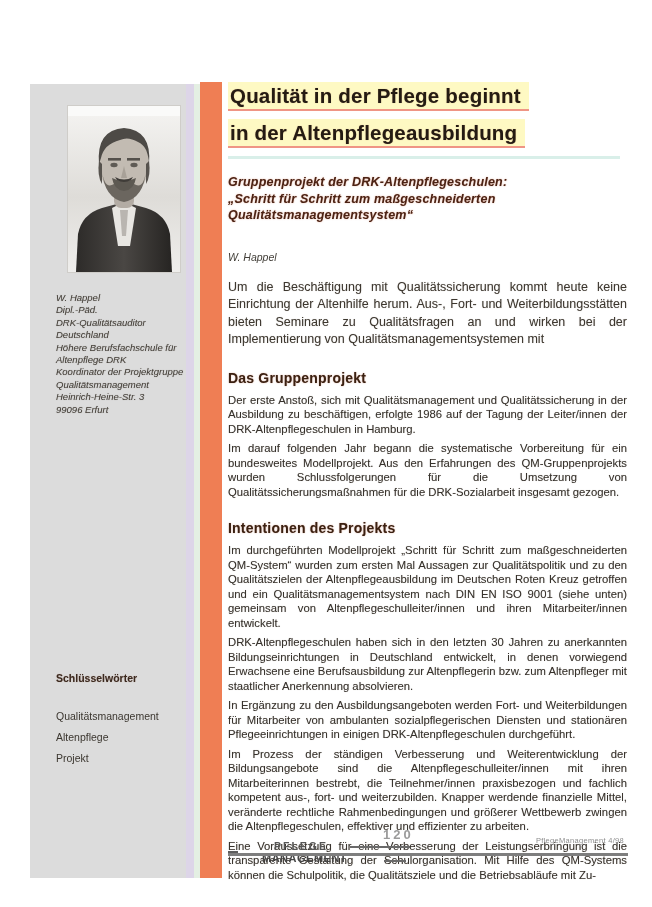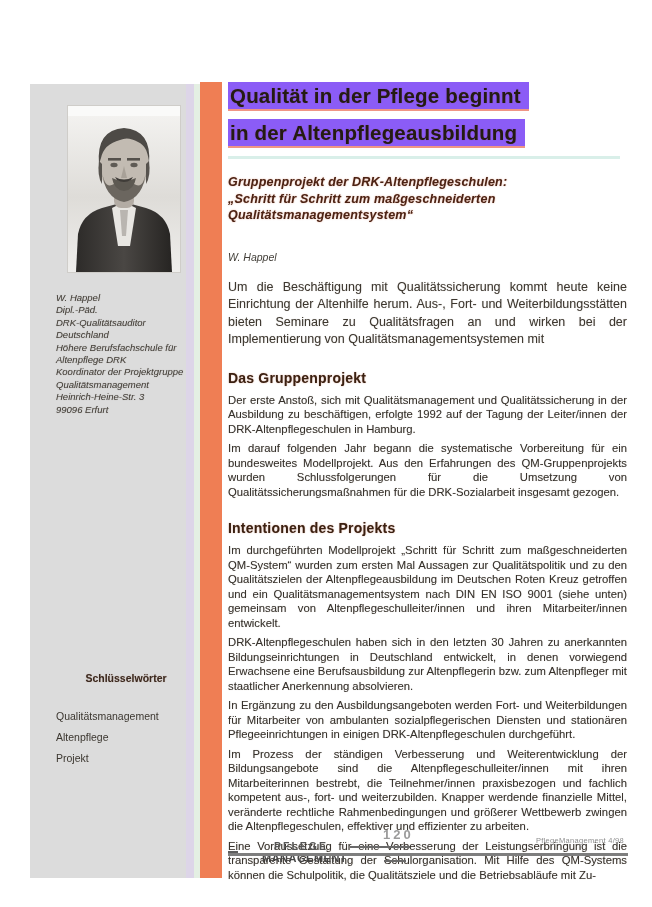--- a/index.html
+++ b/index.html
@@ -23,7 +23,7 @@
     font-size:10.5px;line-height:21px;color:#3b362f;}
   
   .main{position:absolute;left:228px;top:82px;width:399px;}
-  .title-line{display:inline-block;background:#8b5cf6;color:#241b13;
+  .title-line{display:inline-block;background:#fef9c3;color:#241b13;
     font-weight:bold;font-size:20.5px;letter-spacing:.2px;
     padding:2px 8px 1px 2px;position:relative;
     text-shadow:0 0 1px rgba(120,40,20,.4);}

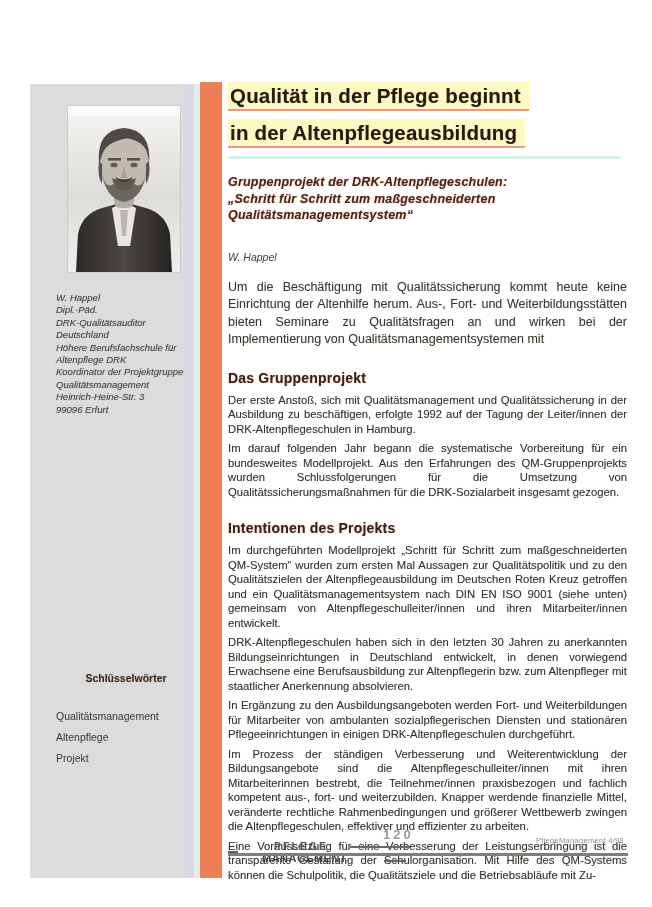--- a/index.html
+++ b/index.html
@@ -145,7 +145,7 @@
     <p class="intro">Um die Beschäftigung mit Qualitätssicherung kommt heute keine Einrichtung der Altenhilfe herum. Aus-, Fort- und Weiterbildungsstätten bieten Seminare zu Qualitätsfragen an und wirken bei der Implementierung von Qualitätsmanagementsystemen mit</p>
 
     <div class="section-heading">Das Gruppenprojekt</div>
-    <p class="body-par">Der erste Anstoß, sich mit Qualitätsmanagement und Qualitätssicherung in der Ausbildung zu beschäftigen, erfolgte 1992 auf der Tagung der Leiter/innen der DRK-Altenpflegeschulen in Hamburg.</p>
+    <p class="body-par">Der erste Anstoß, sich mit Qualitätsmanagement und Qualitätssicherung in der Ausbildung zu beschäftigen, erfolgte 1986 auf der Tagung der Leiter/innen der DRK-Altenpflegeschulen in Hamburg.</p>
     <p class="body-par">Im darauf folgenden Jahr begann die systematische Vorbereitung für ein bundesweites Modellprojekt. Aus den Erfahrungen des QM-Gruppenprojekts wurden Schlussfolgerungen für die Umsetzung von Qualitätssicherungsmaßnahmen für die DRK-Sozialarbeit insgesamt gezogen.</p>
 
     <div class="section-heading">Intentionen des Projekts</div>

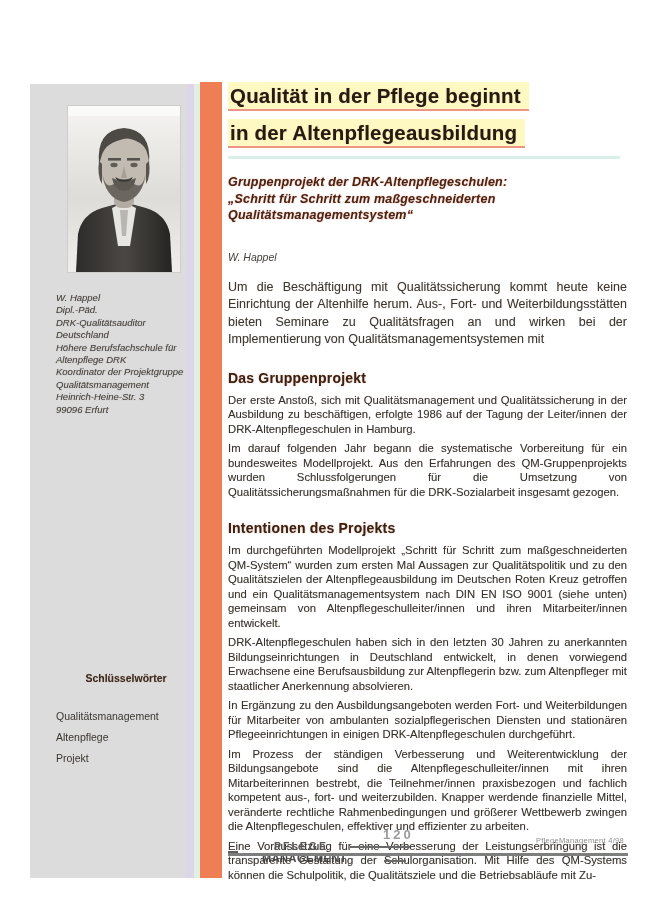--- a/index.html
+++ b/index.html
@@ -18,7 +18,7 @@
     font-style:italic;font-size:9.5px;line-height:12.4px;color:#45403a;
     text-shadow:0 0 1px rgba(90,80,70,.35);}
   .keywords-head{position:absolute;left:56px;top:672px;width:140px;
-    font-weight:bold;font-size:10.5px;color:#3a2a20;text-shadow:0 0 1px rgba(140,60,30,.35);text-align:center;}
+    font-weight:bold;font-size:10.5px;color:#3a2a20;text-shadow:0 0 1px rgba(140,60,30,.35);}
   .keywords{position:absolute;left:56px;top:706px;width:140px;
     font-size:10.5px;line-height:21px;color:#3b362f;}
   

